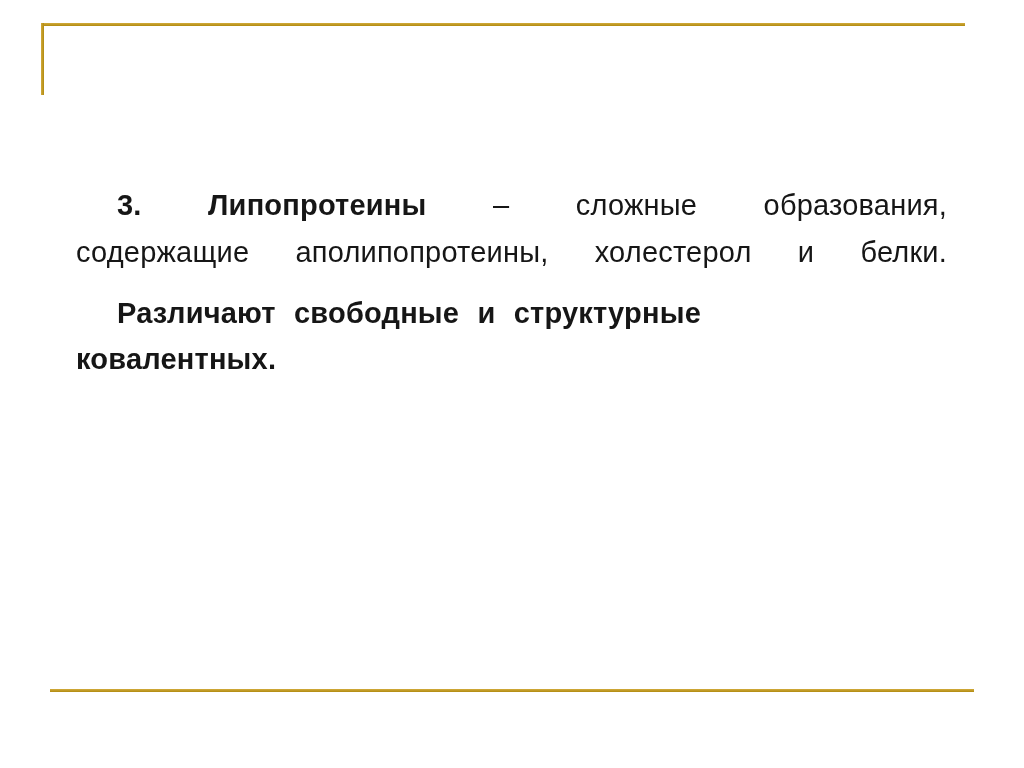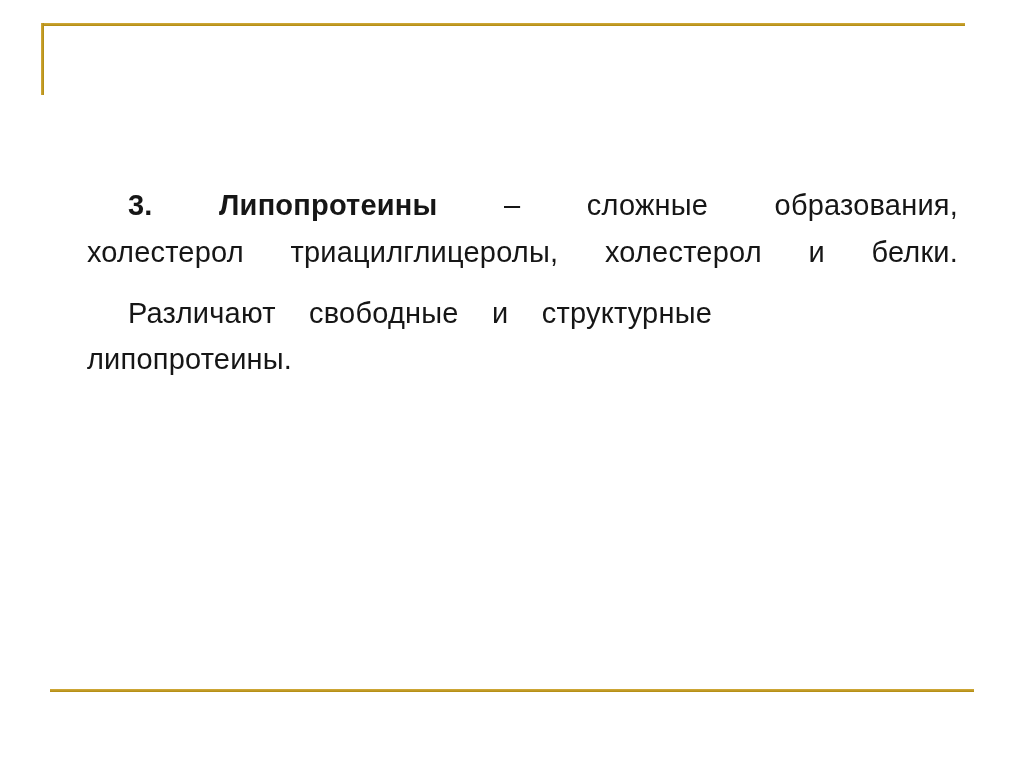--- a/index.html
+++ b/index.html
@@ -45,7 +45,6 @@
     font-size: 29px;
     line-height: 46.8px;
     letter-spacing: 0.2px;
-    margin-left: 11px;
   }
   .tline {
     white-space: normal;

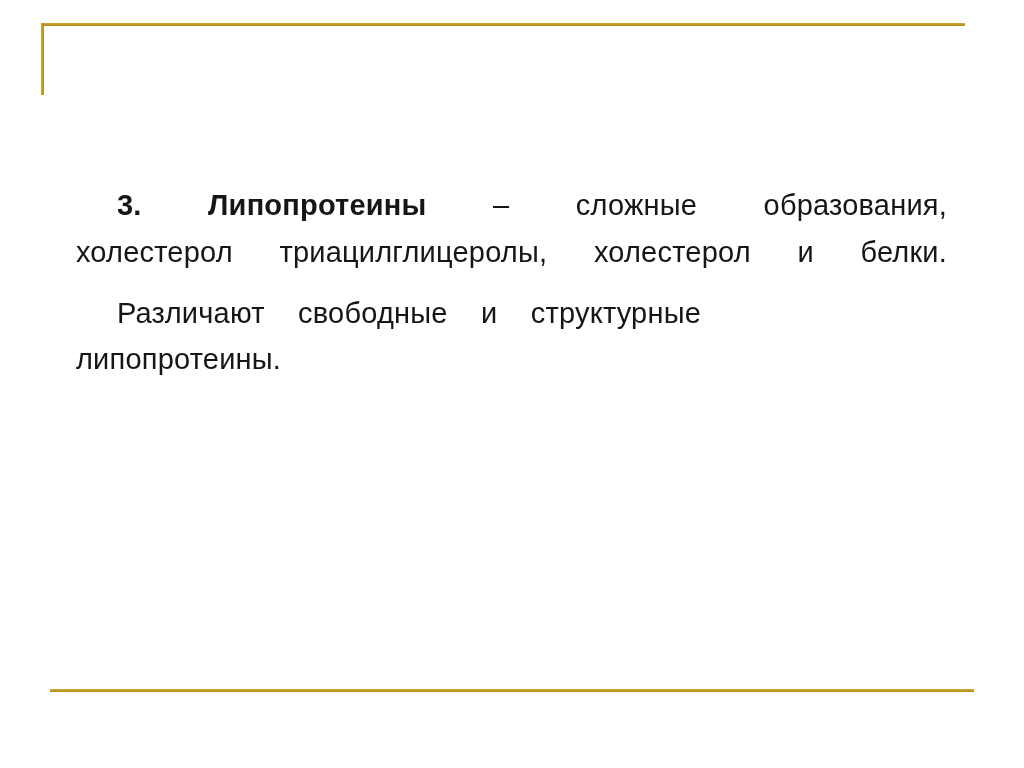--- a/index.html
+++ b/index.html
@@ -77,7 +77,7 @@
 
     <div>
       <div class="tline jfull indent"><span class="bold">3.</span> <span class="bold">Липопротеины</span> <span>– сложные образования,</span></div>
-      <div class="tline jfull">холестерол триацилглицеролы, холестерол и белки.</div>
+      <div class="tline jfull">содержащие аполипопротеины, холестерол и белки.</div>
     </div>
 
     <div class="para2">

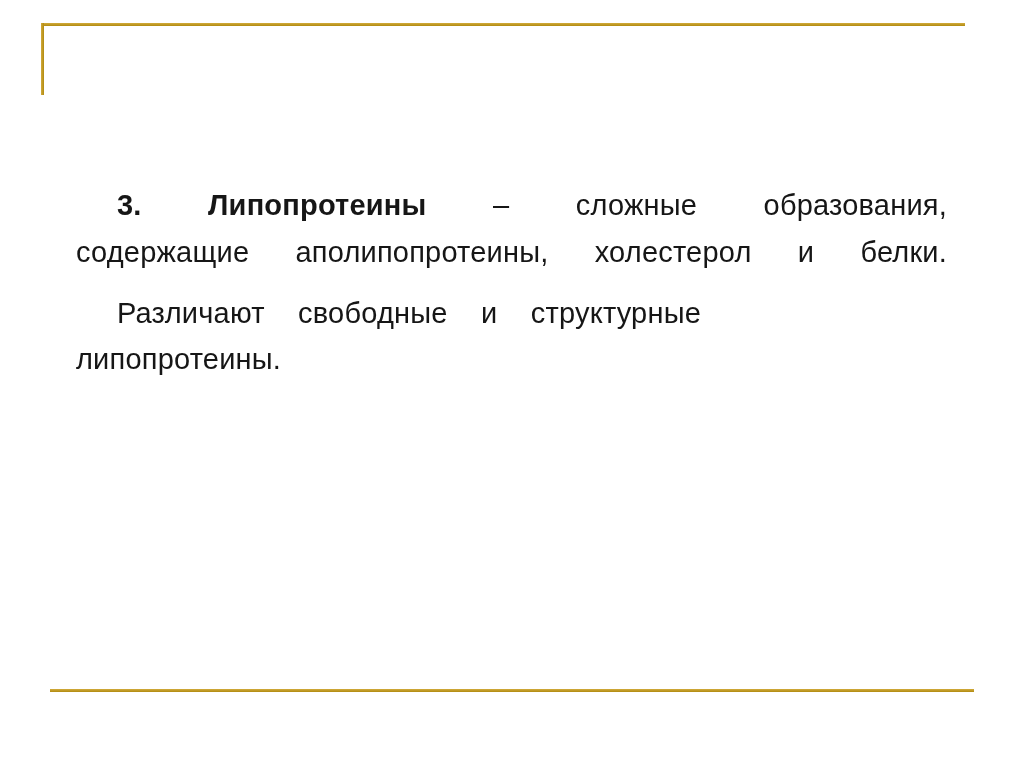--- a/index.html
+++ b/index.html
@@ -62,6 +62,7 @@
   .para2 {
     width: 625px;
     margin-top: 14px;
+    font-weight: bold;
   }
 </style>
 </head>

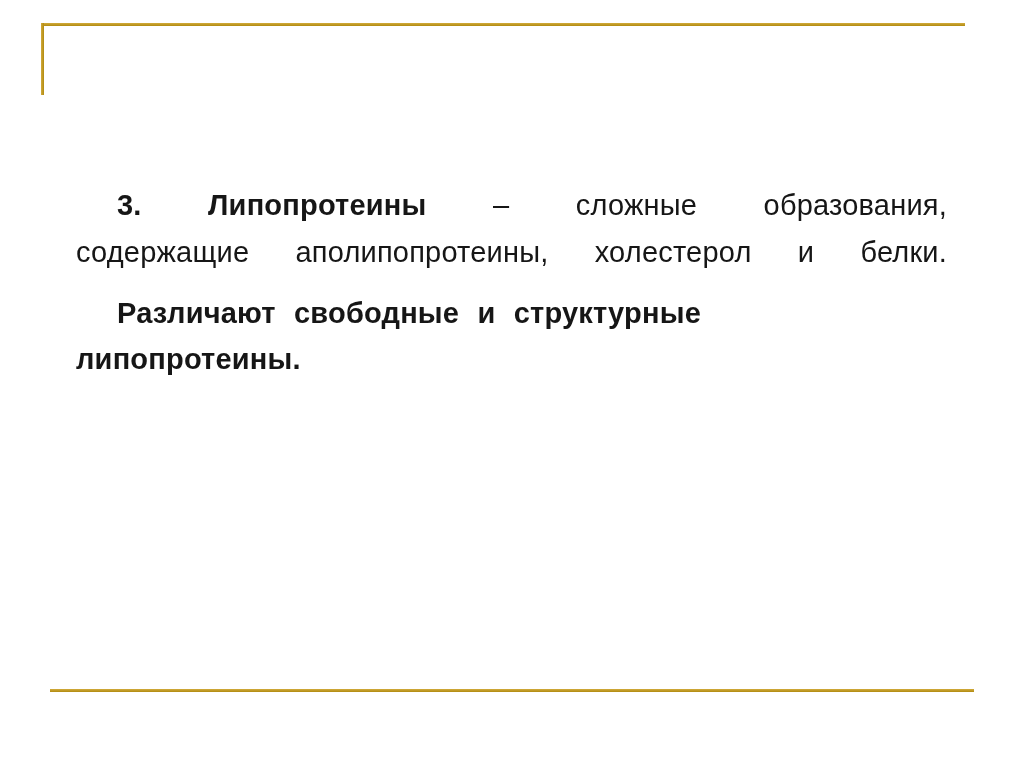--- a/index.html
+++ b/index.html
@@ -83,7 +83,7 @@
 
     <div class="para2">
       <div class="tline jfull indent">Различают свободные и структурные</div>
-      <div class="tline">липопротеины.</div>
+      <div class="tline">ковалентных.</div>
     </div>
 
   </div>

